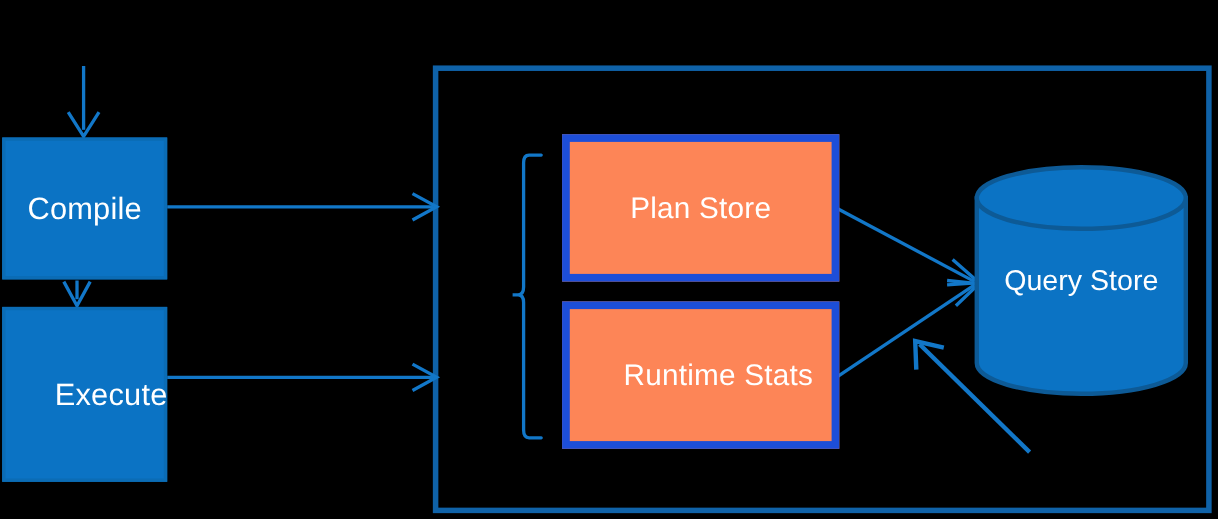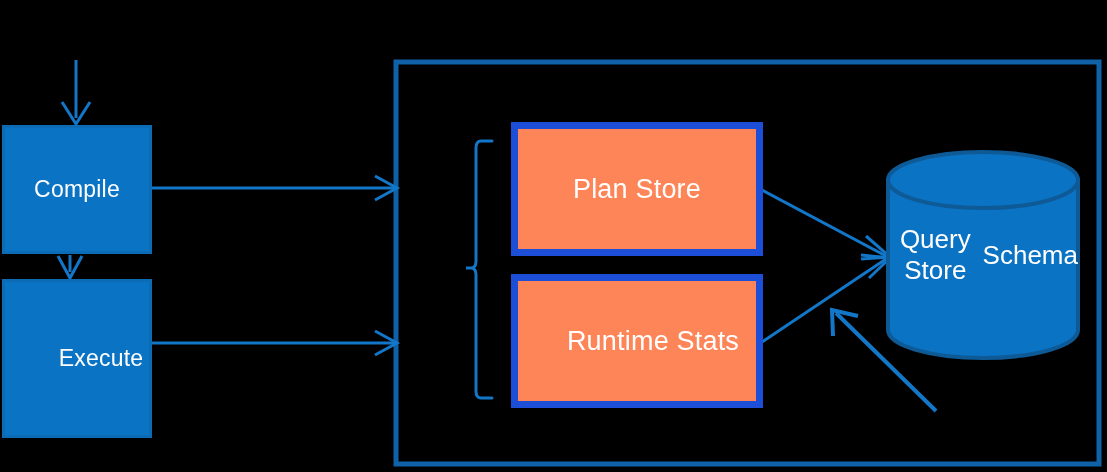--- a/index.html
+++ b/index.html
@@ -35,7 +35,7 @@
   .proc-box {
     background: #0b73c4;
     border: 3px solid #0b6cb5;
-    font-size: 23px;
+    font-size: 28px;
   }
   .store-box {
     background: #fd8557;

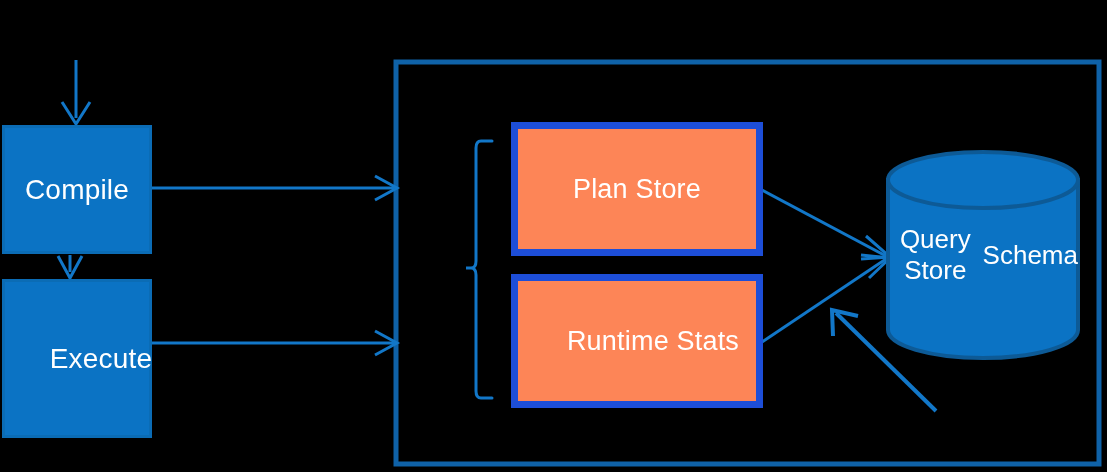--- a/index.html
+++ b/index.html
@@ -131,7 +131,6 @@
 
   <div class="db-label" style="left:888px; top:205px; width:190px; height:100px;">
     <span>Query Store</span>
-    <span>Schema</span>
   </div>
 
 </div>

